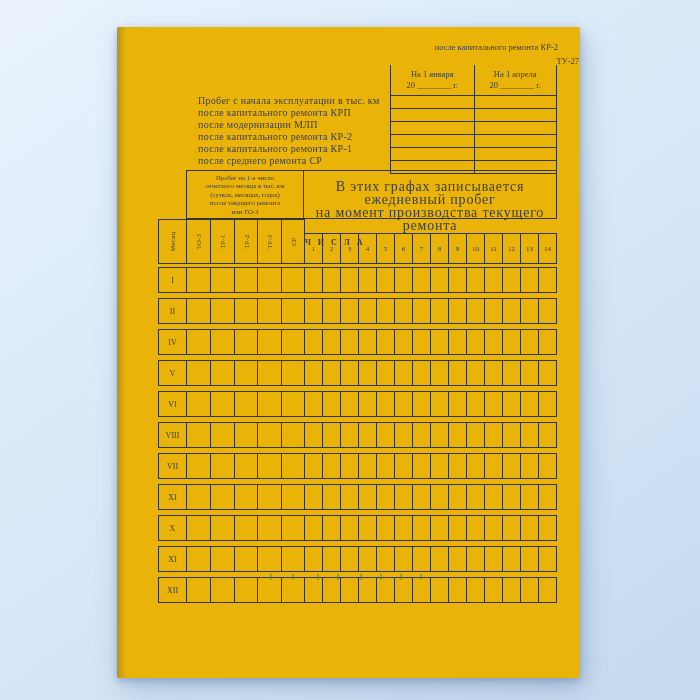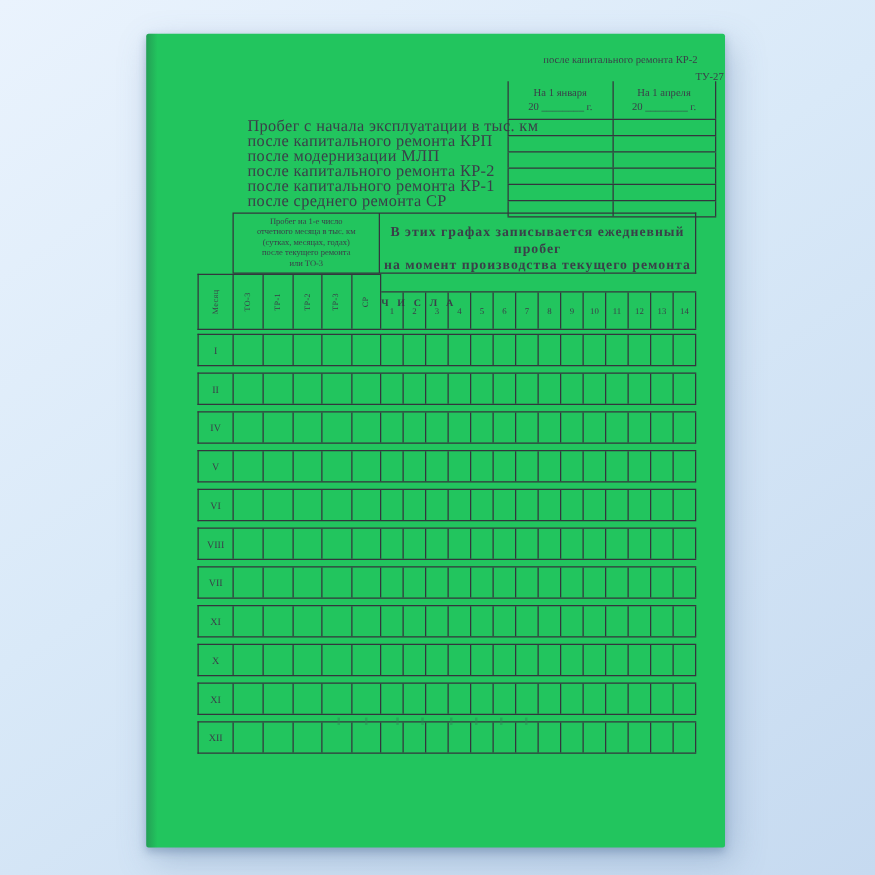--- a/index.html
+++ b/index.html
@@ -16,7 +16,7 @@
   }
   .page{
     position:absolute;left:117px;top:27px;width:463px;height:651px;
-    background:#22c55e;border-radius:2px;
+    background:#eab308;border-radius:2px;
     box-shadow:0 3px 7px rgba(80,110,150,.38),5px 10px 26px rgba(90,120,160,.35);
   }
   .page::before{

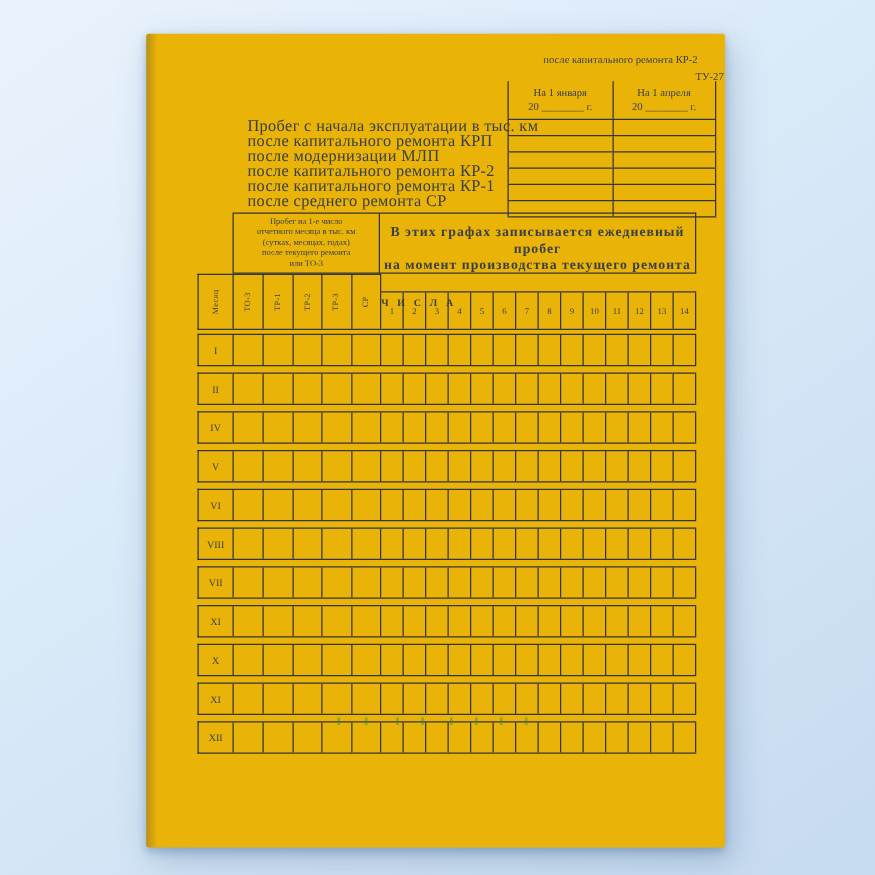--- a/index.html
+++ b/index.html
@@ -31,7 +31,7 @@
   .lbl{height:12px;line-height:12px;white-space:nowrap;}
   .lbl.indent{}
 
-  .minitable{position:absolute;left:273px;top:38px;width:167px;border-bottom:1px solid var(--ln);margin-left:16px;}
+  .minitable{position:absolute;left:273px;top:38px;width:167px;border-bottom:1px solid var(--ln);}
   .mt-header{display:flex;height:30px;}
   .mt-hcell{width:50%;box-sizing:border-box;border-left:1px solid var(--ln);
     text-align:center;font-size:8.5px;line-height:11px;padding-top:4px;}

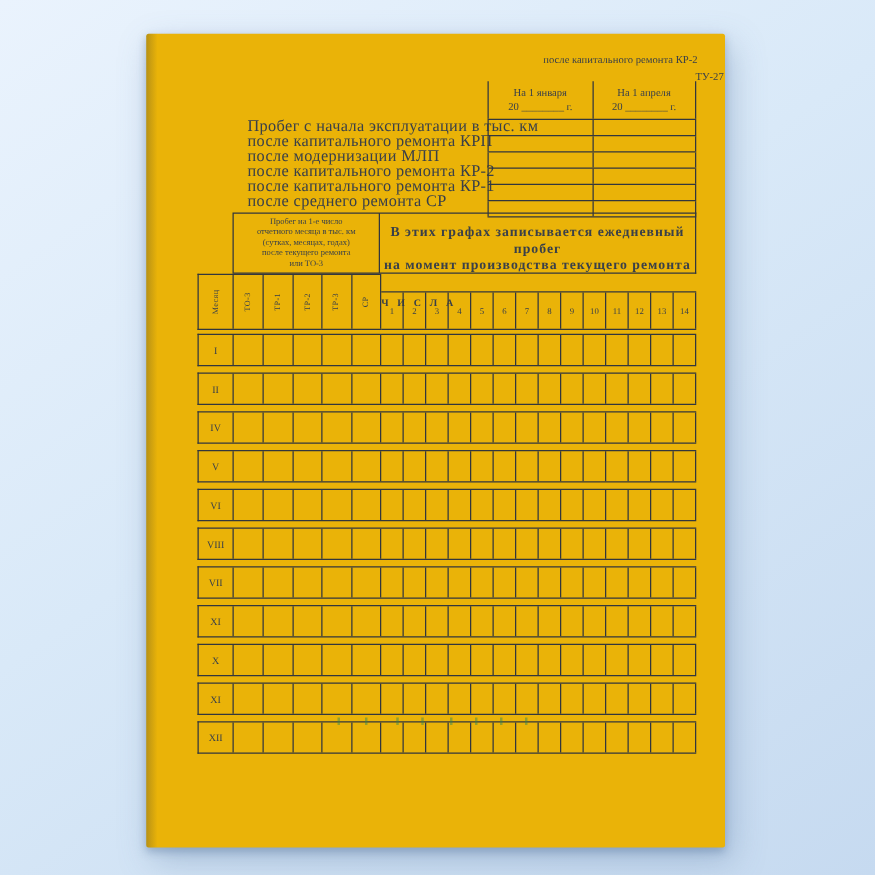--- a/index.html
+++ b/index.html
@@ -27,7 +27,7 @@
   .tr1{position:absolute;top:15px;right:22px;font-size:8.5px;white-space:nowrap;}
   .tr2{position:absolute;top:29px;right:1px;font-size:8.5px;white-space:nowrap;}
 
-  .labels{position:absolute;left:81px;top:68px;font-size:13px;letter-spacing:.3px;}
+  .labels{position:absolute;left:81px;top:68px;font-size:10px;letter-spacing:.3px;}
   .lbl{height:12px;line-height:12px;white-space:nowrap;}
   .lbl.indent{}
 

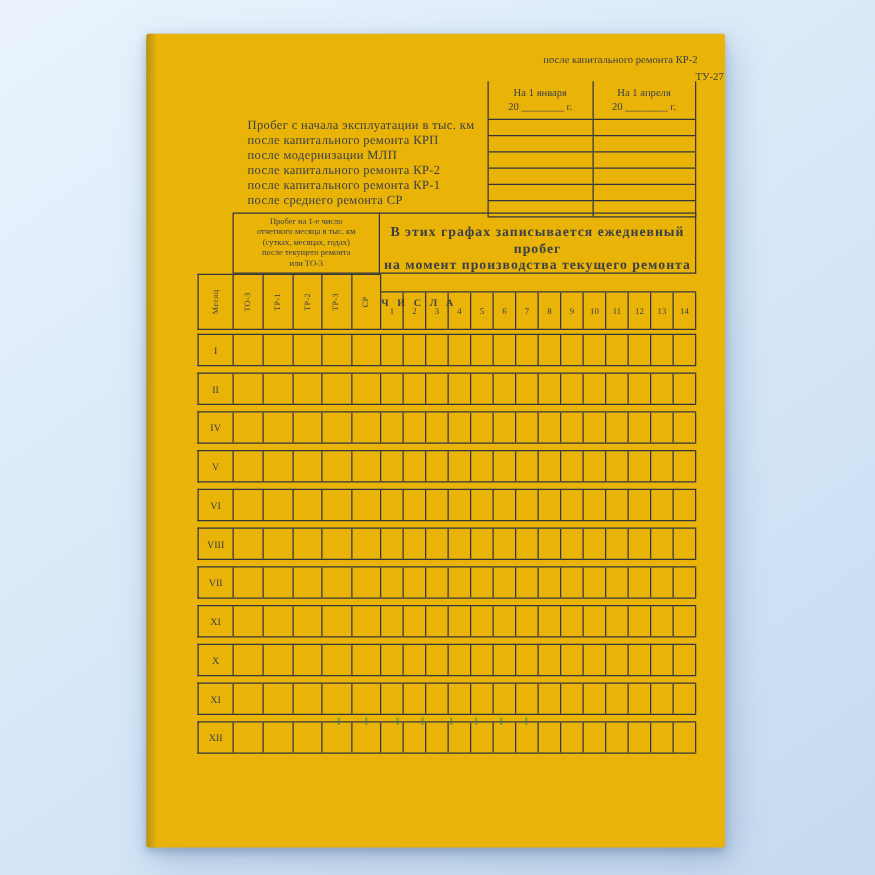--- a/index.html
+++ b/index.html
@@ -48,7 +48,7 @@
   .bigcell{
     position:absolute;left:146px;top:0;width:253px;height:49px;box-sizing:border-box;
     border-top:1px solid var(--ln);border-right:1px solid var(--ln);border-bottom:1px solid var(--ln);
-    text-align:center;font-weight:bold;font-size:11px;letter-spacing:.8px;line-height:13px;padding-top:9px;
+    text-align:center;font-weight:normal;font-size:14px;letter-spacing:.8px;line-height:13px;padding-top:9px;
   }
   .chisla{
     position:absolute;left:147px;top:66px;width:252px;height:13px;box-sizing:border-box;

